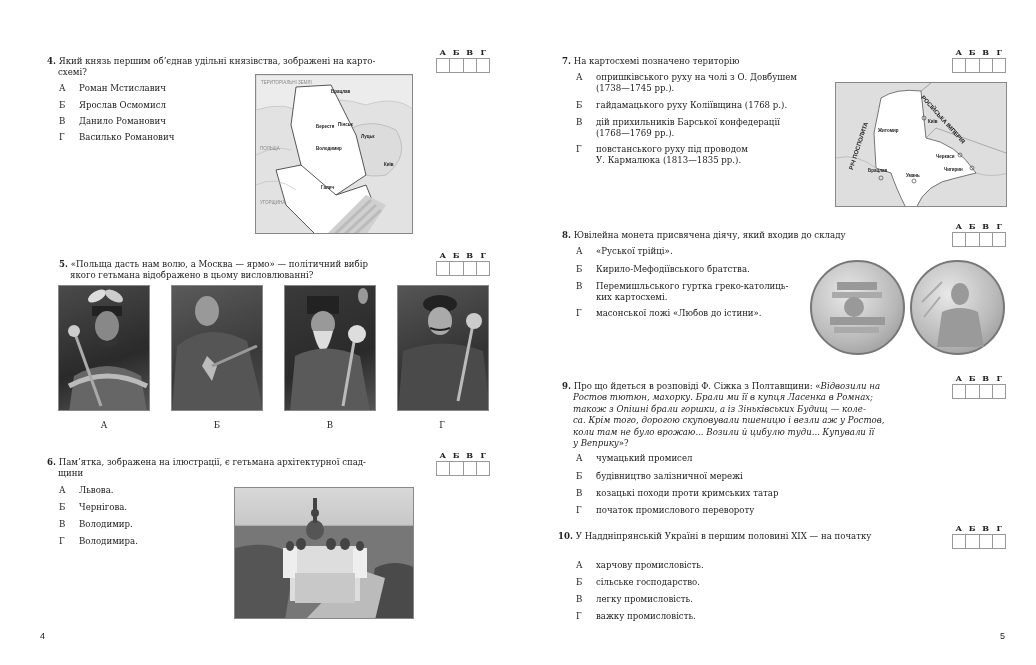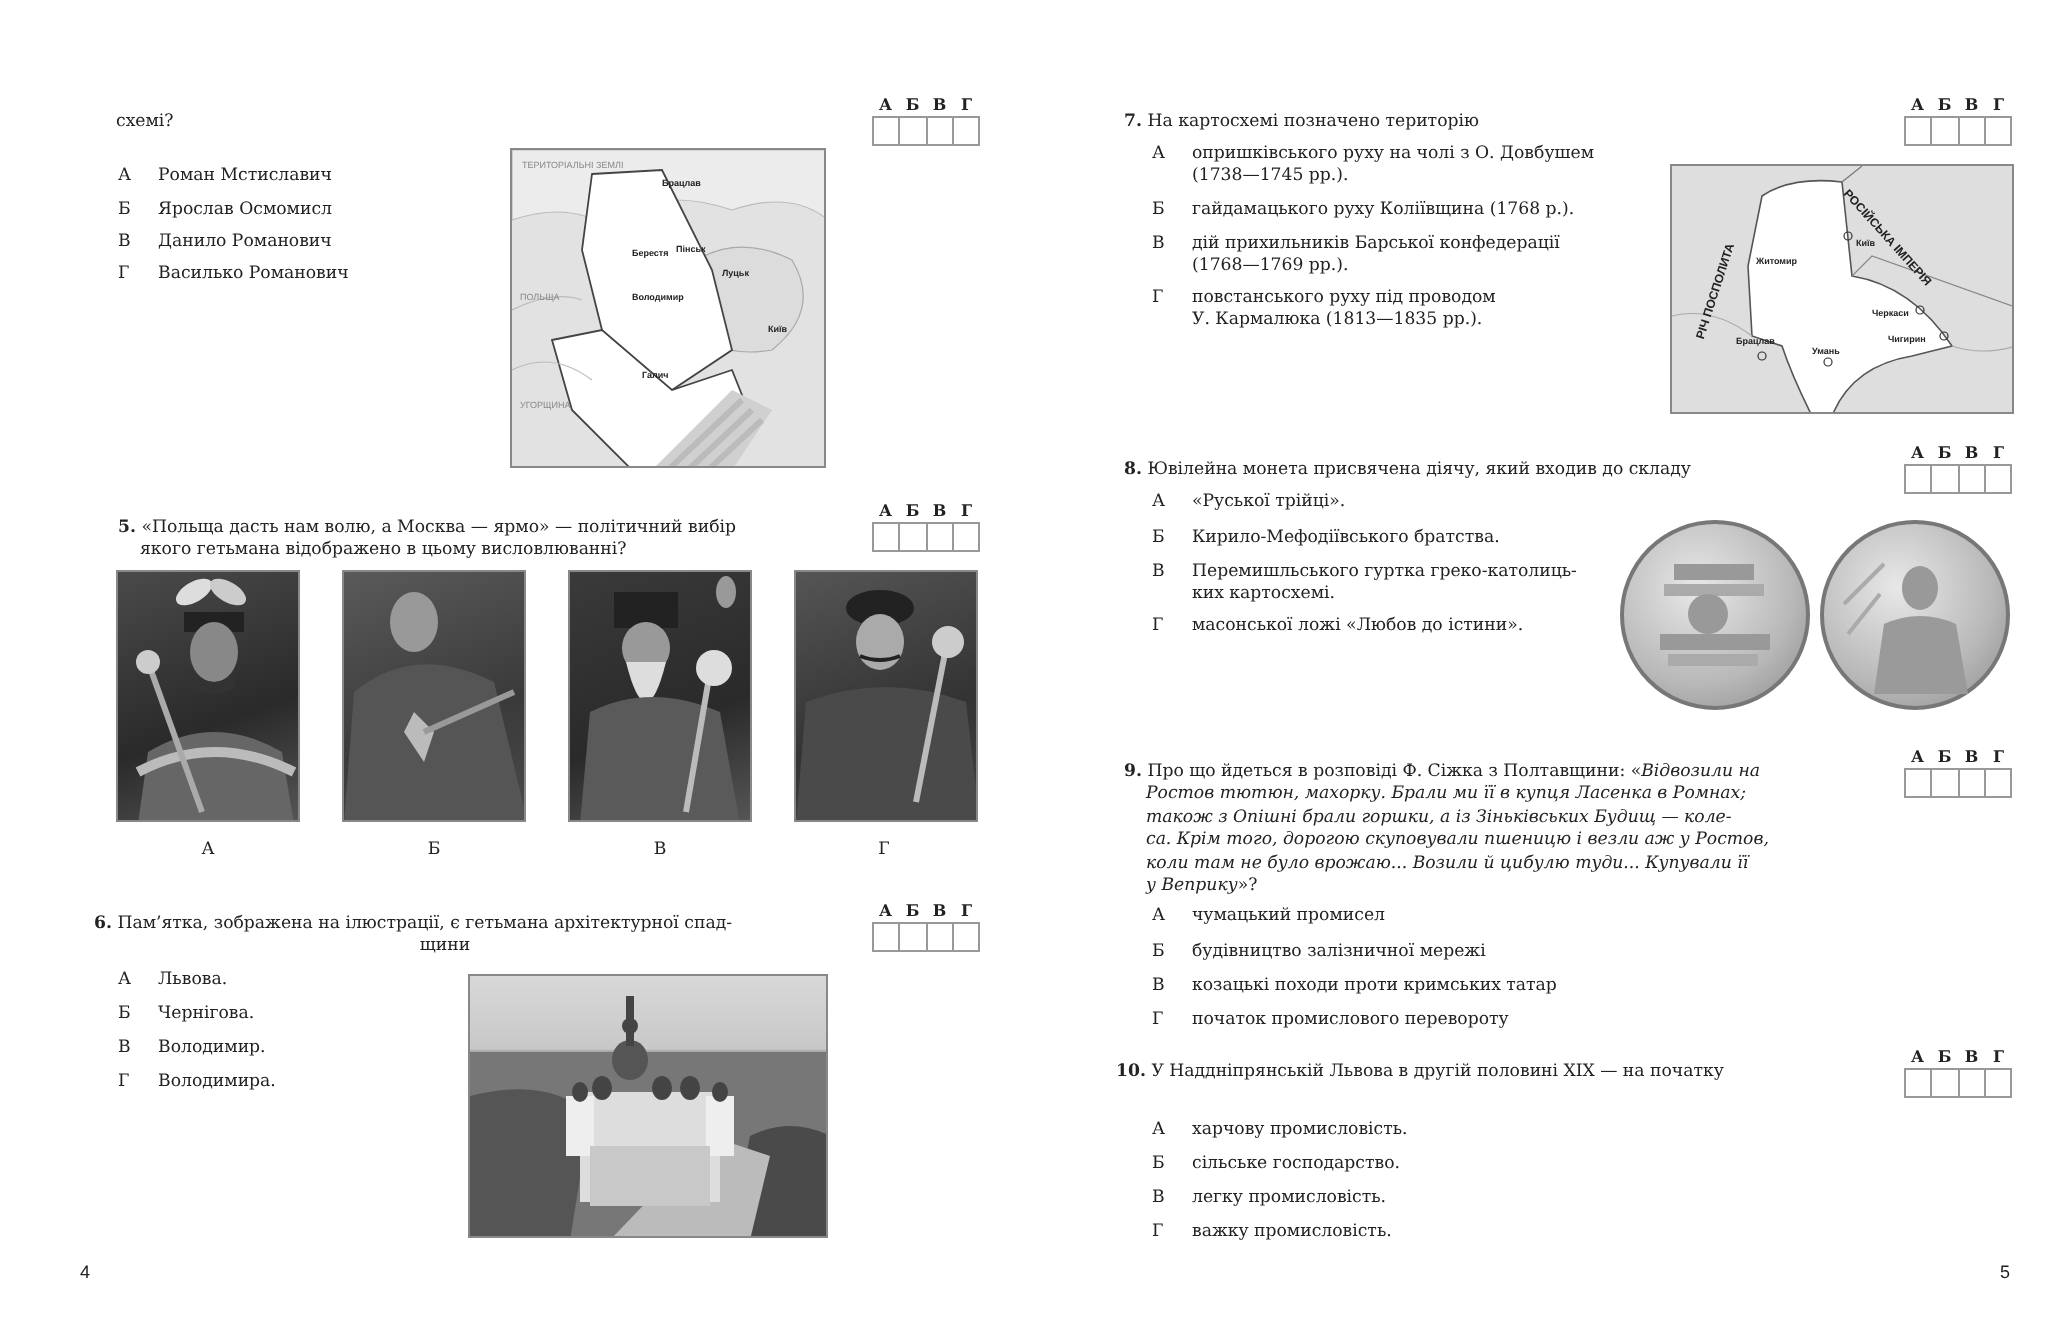--- a/index.html
+++ b/index.html
@@ -35,6 +35,7 @@
 
   <div class="q" style="left:0;top:0;width:518px;height:240px;">
     <div class="qtext" style="left:47px;top:56px;width:330px;">
+      <div><span class="qnum">4.</span> <span>Який князь першим об’єднав удільні князівства, зображені на карто-</span></div>
       <div style="padding-left:11px;">схемі?</div>
     </div>
     <div class="opt" style="left:59px;top:83px;">

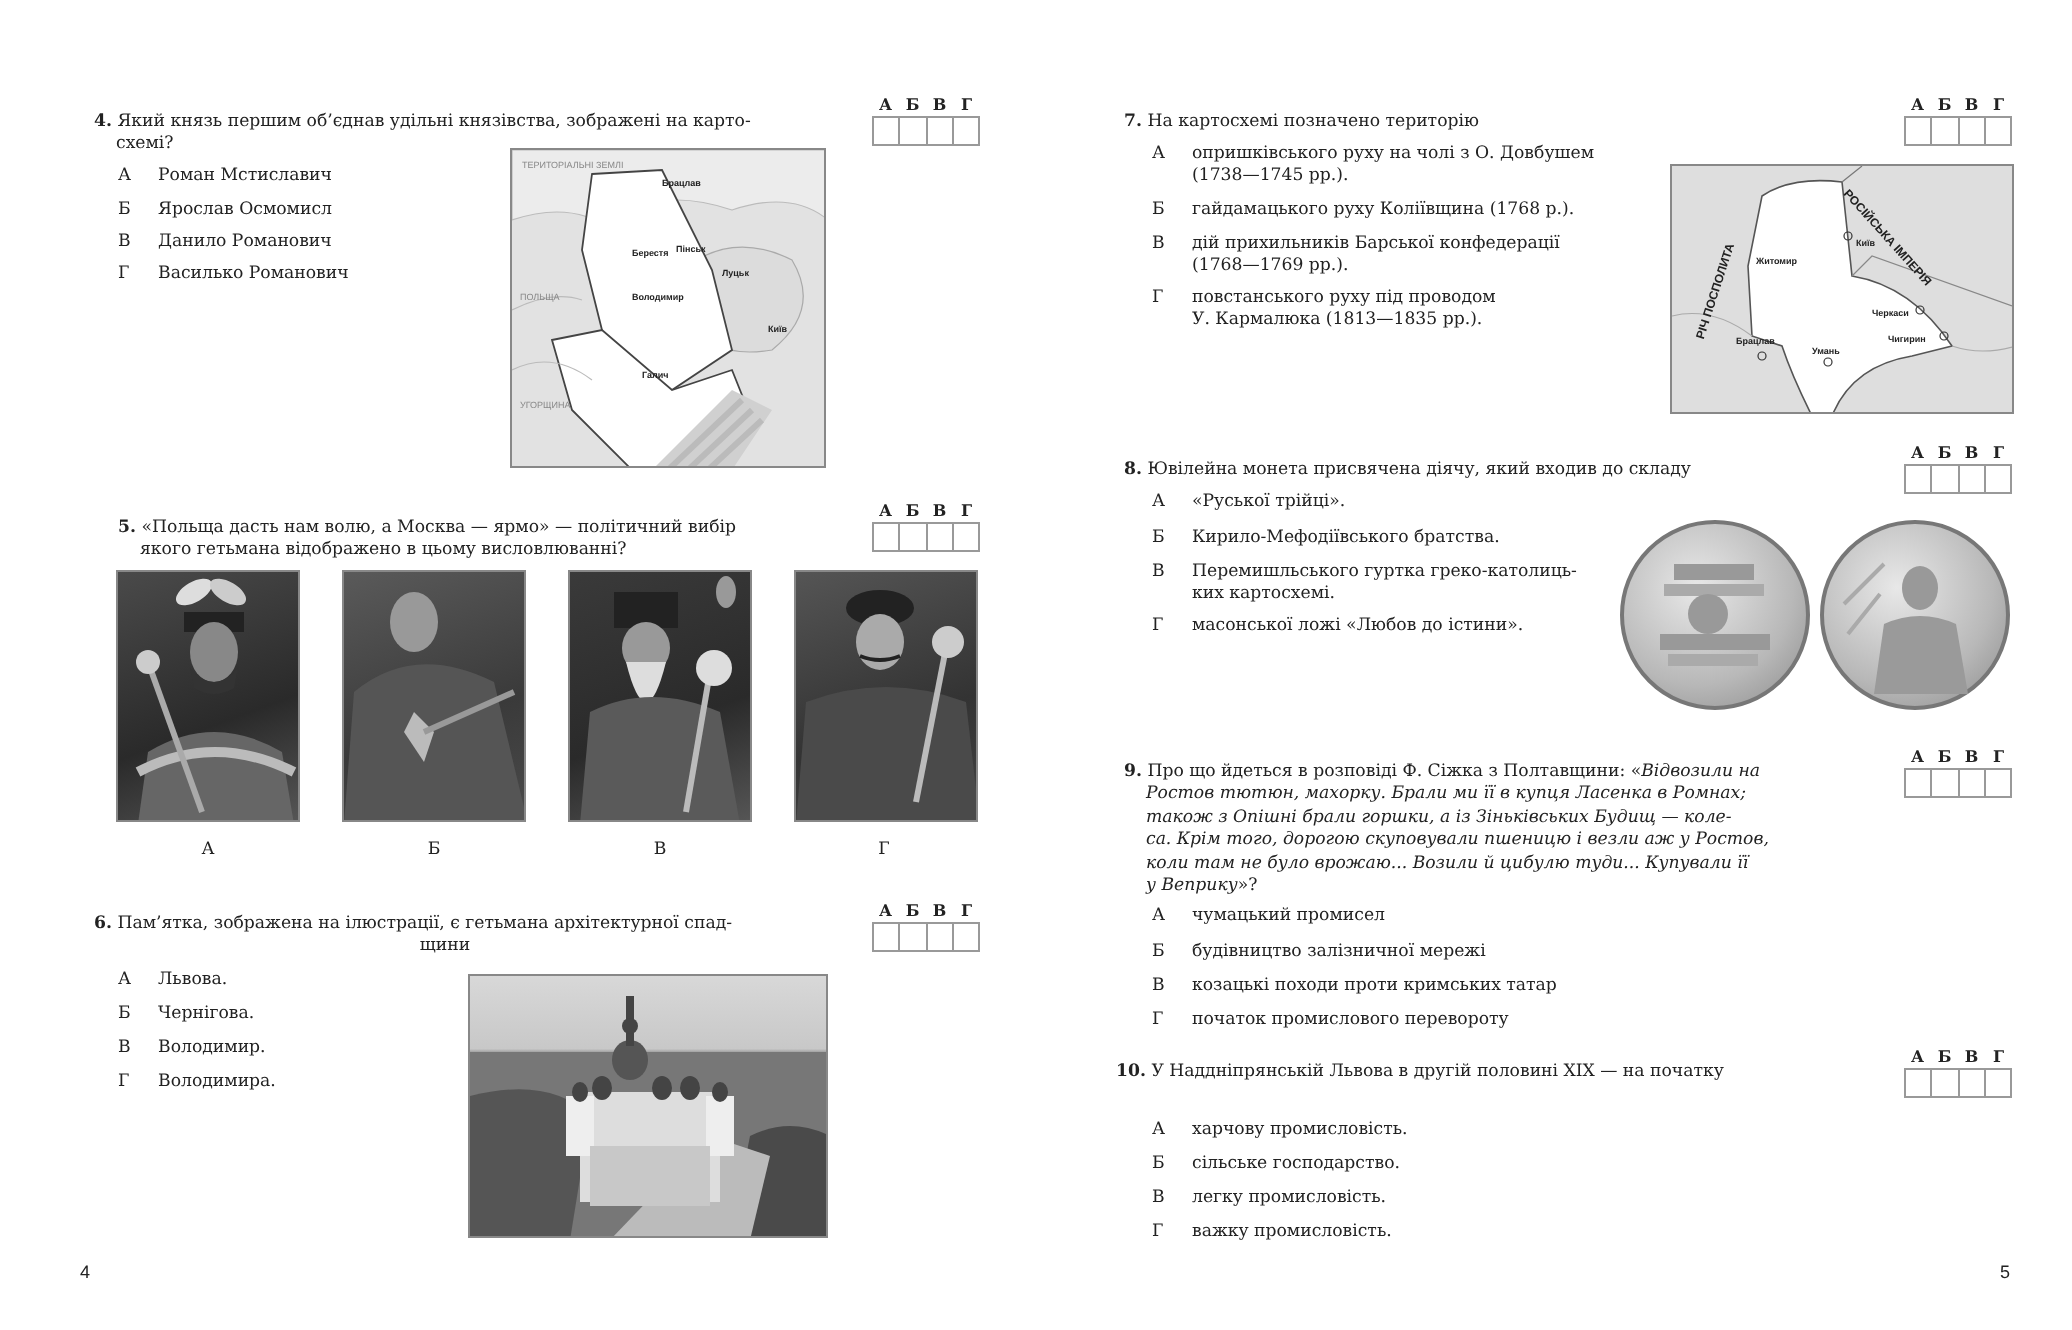--- a/index.html
+++ b/index.html
@@ -166,7 +166,7 @@
   <div class="q" style="left:0;top:445px;width:518px;height:180px;">
     <div class="qtext" style="left:47px;top:12px;width:340px;">
       <div><span class="qnum">6.</span> <span>Пам’ятка, зображена на ілюстрації, є гетьмана архітектурної спад-</span></div>
-      <div style="padding-left:11px;text-align:center;">щини</div>
+      <div style="padding-left:11px;">щини</div>
     </div>
     <div class="opt" style="left:59px;top:40px;">
         <span class="letter">А</span>

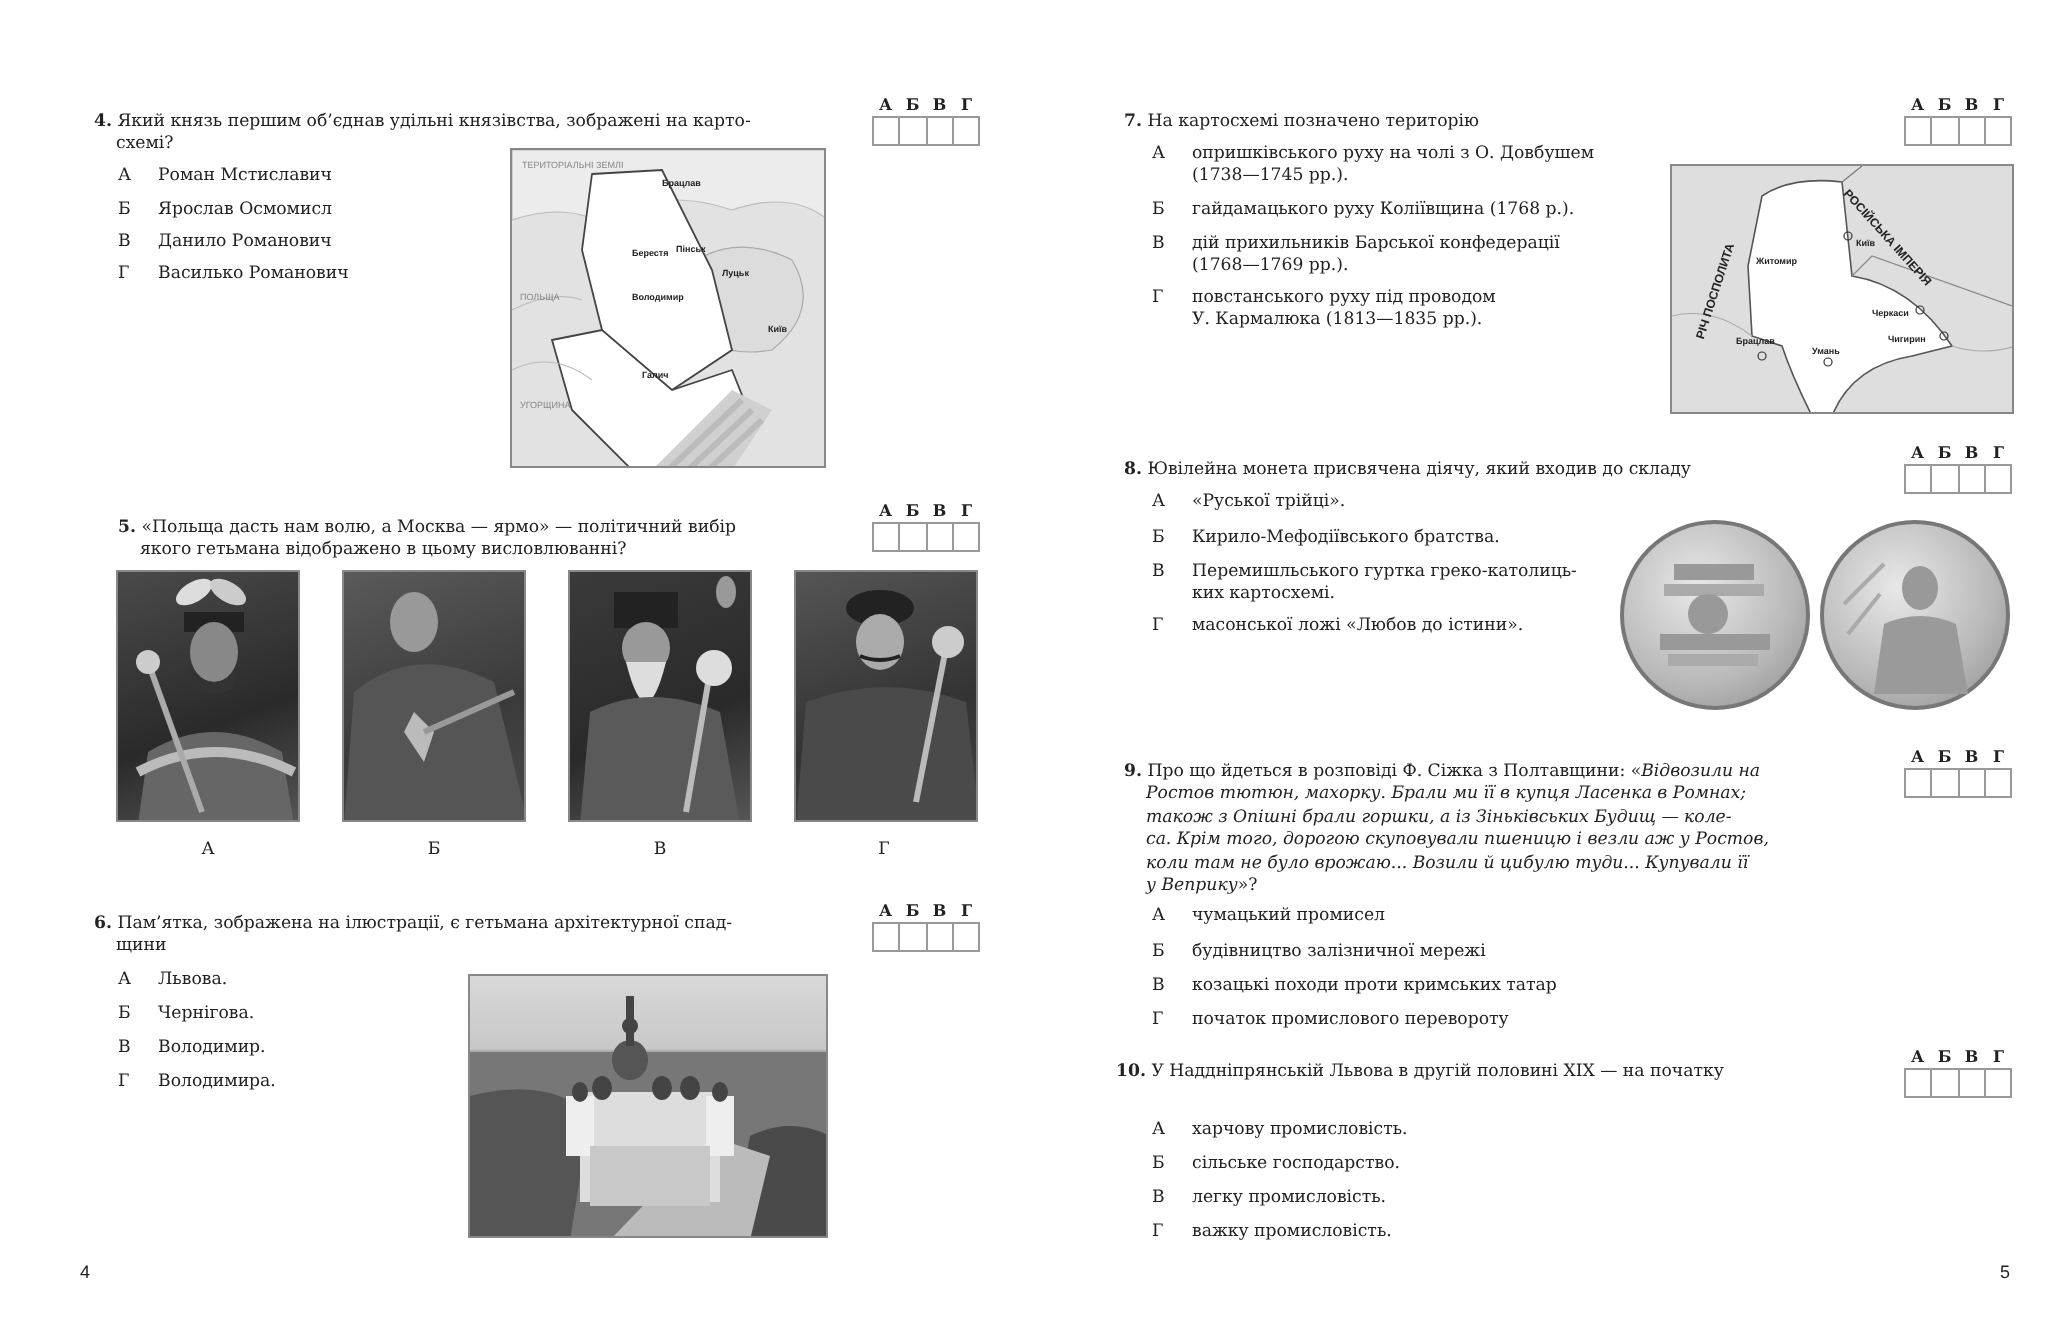--- a/index.html
+++ b/index.html
@@ -386,7 +386,7 @@
 
   <div class="q" style="left:0;top:520px;width:518px;height:110px;">
     <div class="qtext" style="left:40px;top:11px;width:380px;">
-      <div><span class="qnum">10.</span> <span>У Наддніпрянській Львова в другій половині XIX — на початку</span></div>
+      <div><span class="qnum">10.</span> <span>У Наддніпрянській Україні в першим половині XIX — на початку</span></div>
     </div>
     <div class="opt" style="left:58px;top:40px;">
         <span class="letter">А</span>

